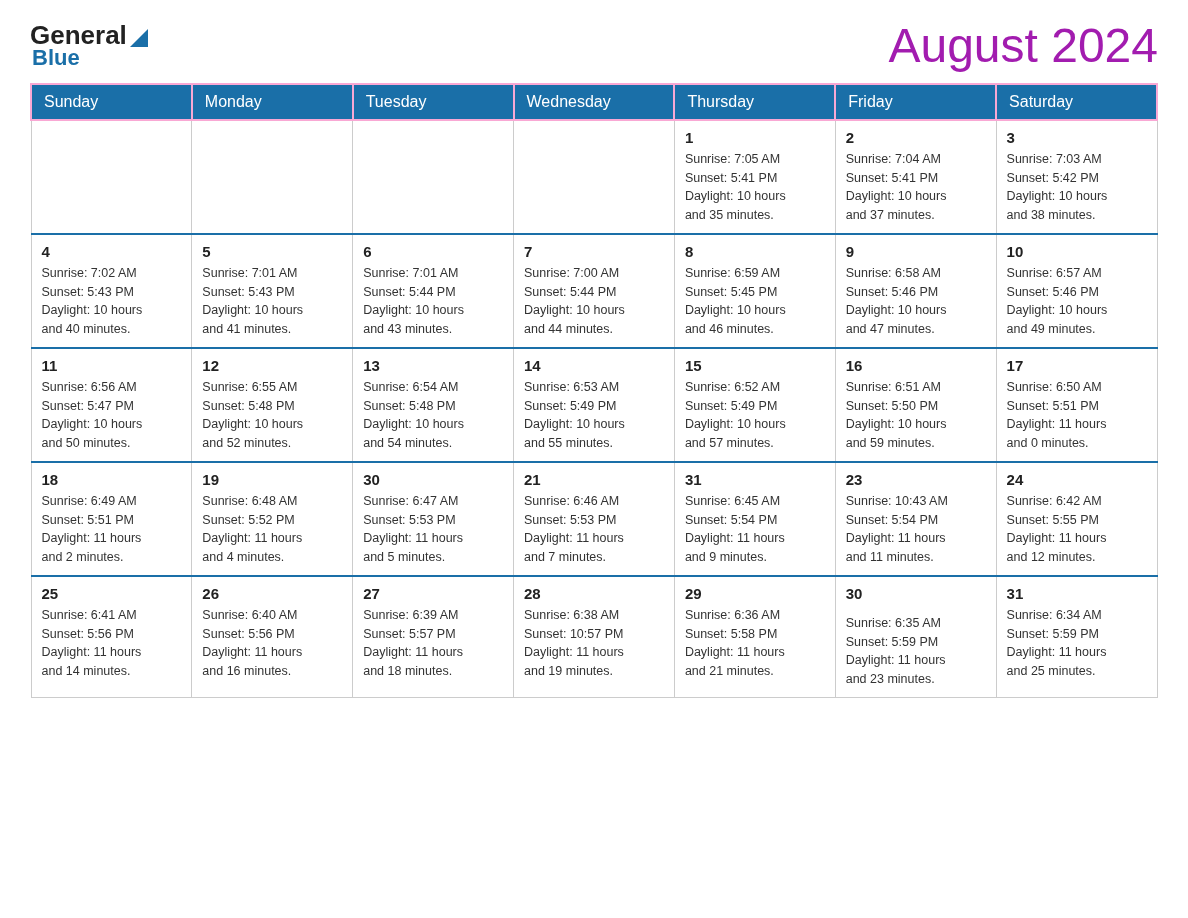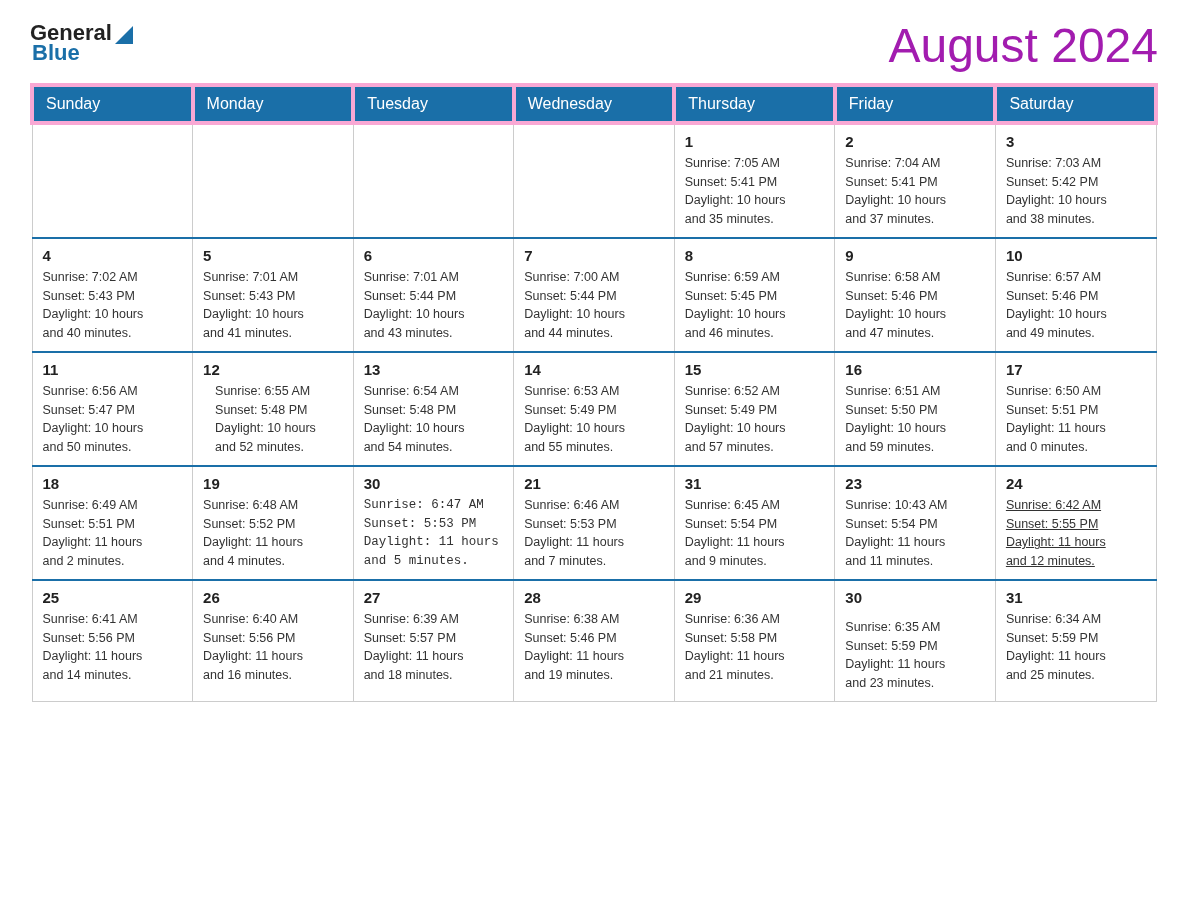--- a/index.html
+++ b/index.html
@@ -18,7 +18,7 @@
       margin-bottom: 10px;
     }
     .logo-text-general {
-      font-size: 22px;
+      font-size: 26px;
       font-weight: bold;
       color: #222;
     }

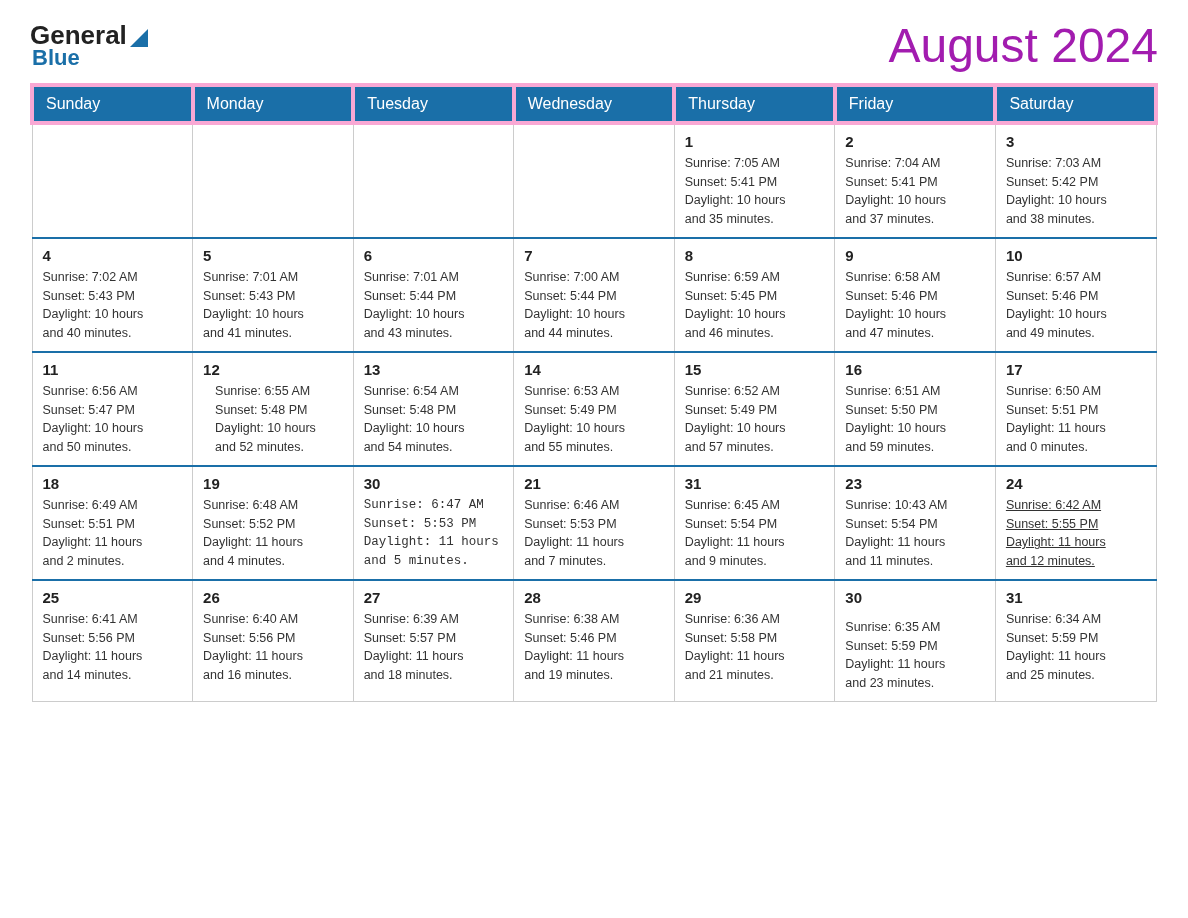--- a/index.html
+++ b/index.html
@@ -54,7 +54,7 @@
       font-weight: normal;
       padding: 8px 12px;
       text-align: left;
-      border: 4px solid #f9a8d4;
+      border: 2px solid #f9a8d4;
     }
     .calendar td {
       vertical-align: top;

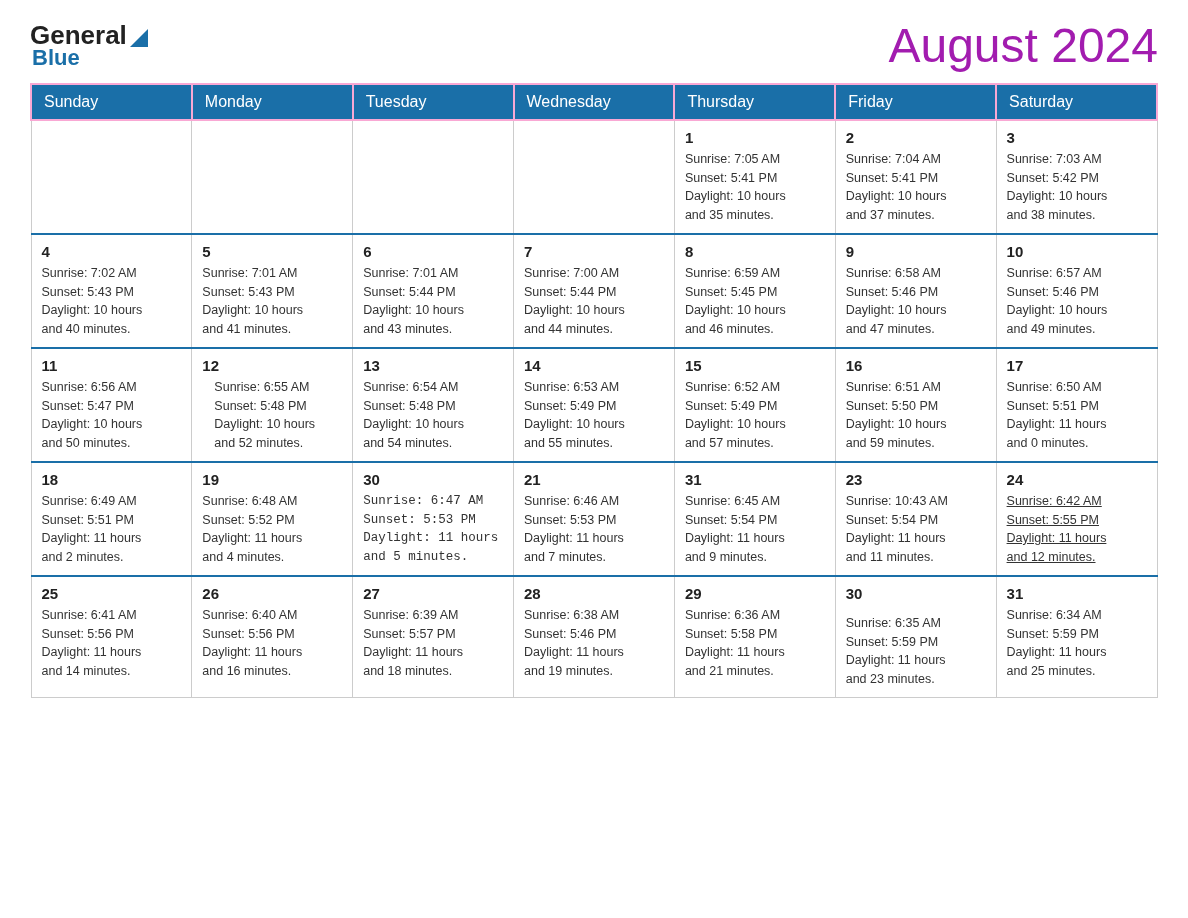--- a/index.html
+++ b/index.html
@@ -216,7 +216,7 @@
         </td>
         <td>
           <span class="day-number">12</span>
-          <div class="day-info" style="white-space: pre-line; margin-left: 12px;">Sunrise: 6:55 AM
+          <div class="day-info" style="white-space: pre-line;">Sunrise: 6:55 AM
 Sunset: 5:48 PM
 Daylight: 10 hours
 and 52 minutes.</div>

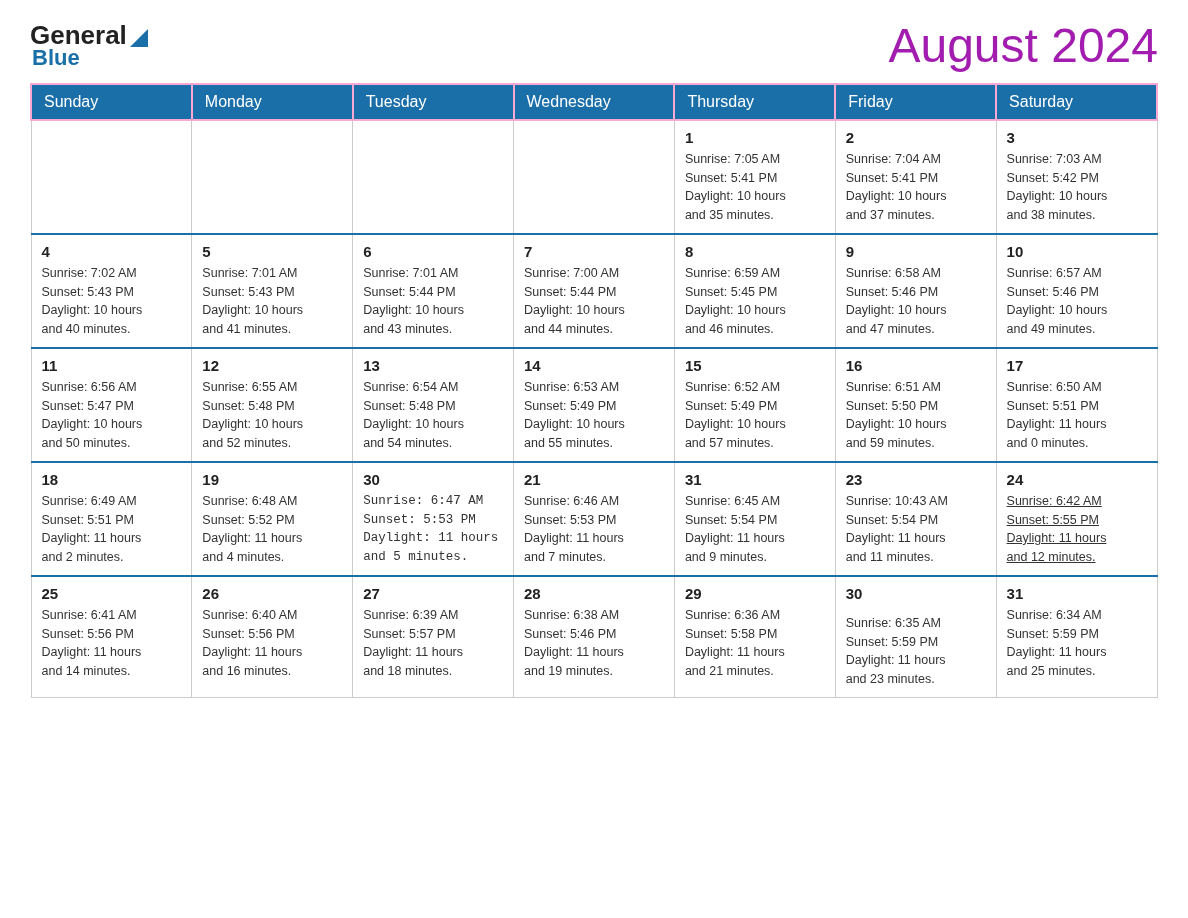--- a/index.html
+++ b/index.html
@@ -274,7 +274,7 @@
         </td>
         <td>
           <span class="day-number">30</span>
-          <div class="day-info" style="white-space: pre-line; font-family: Liberation Mono, monospace;">Sunrise: 6:47 AM
+          <div class="day-info" style="white-space: pre-line;">Sunrise: 6:47 AM
 Sunset: 5:53 PM
 Daylight: 11 hours
 and 5 minutes.</div>

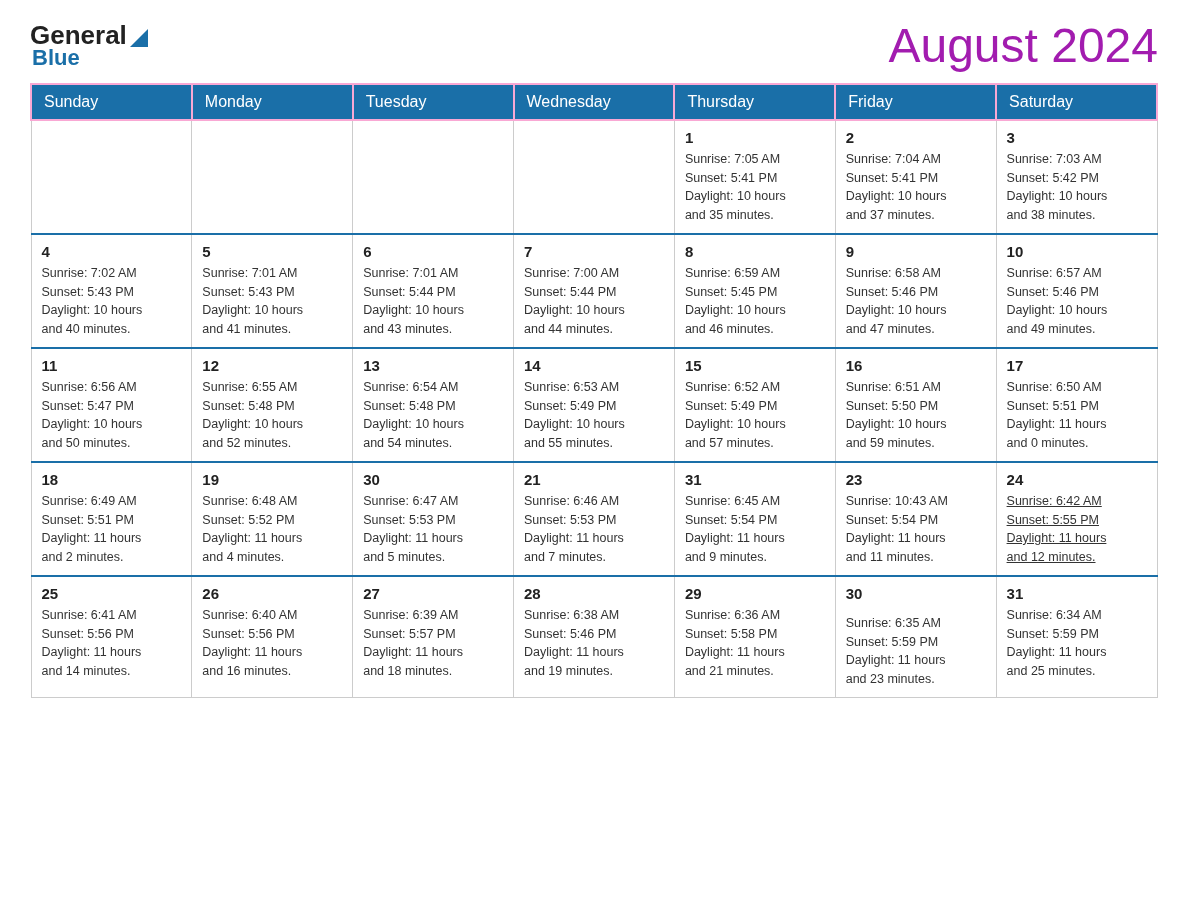--- a/index.html
+++ b/index.html
@@ -302,7 +302,7 @@
         </td>
         <td>
           <span class="day-number">24</span>
-          <div class="day-info" style="white-space: pre-line; text-decoration: underline;">Sunrise: 6:42 AM
+          <div class="day-info" style="white-space: pre-line;">Sunrise: 6:42 AM
 Sunset: 5:55 PM
 Daylight: 11 hours
 and 12 minutes.</div>

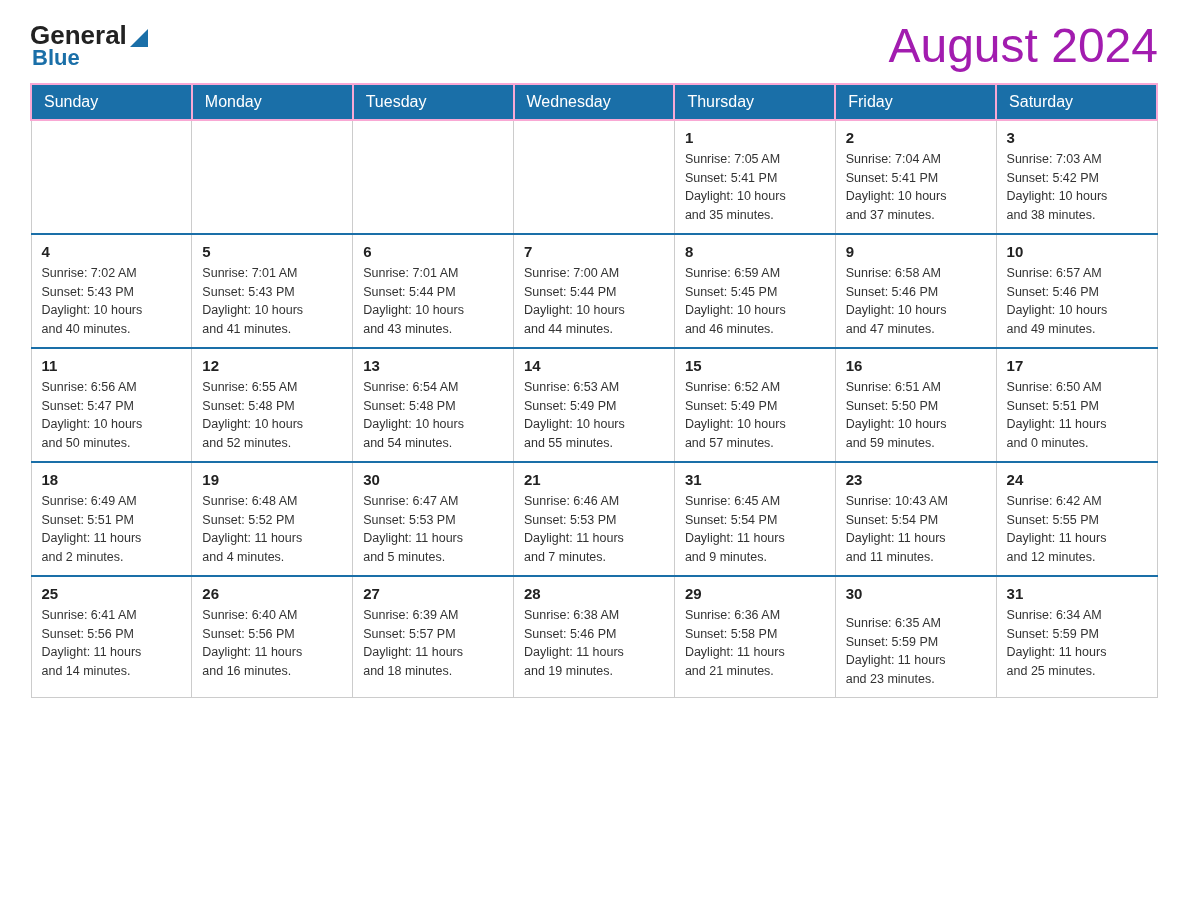--- a/index.html
+++ b/index.html
@@ -333,7 +333,7 @@
         <td>
           <span class="day-number">28</span>
           <div class="day-info" style="white-space: pre-line;">Sunrise: 6:38 AM
-Sunset: 5:46 PM
+Sunset: 10:57 PM
 Daylight: 11 hours
 and 19 minutes.</div>
         </td>

